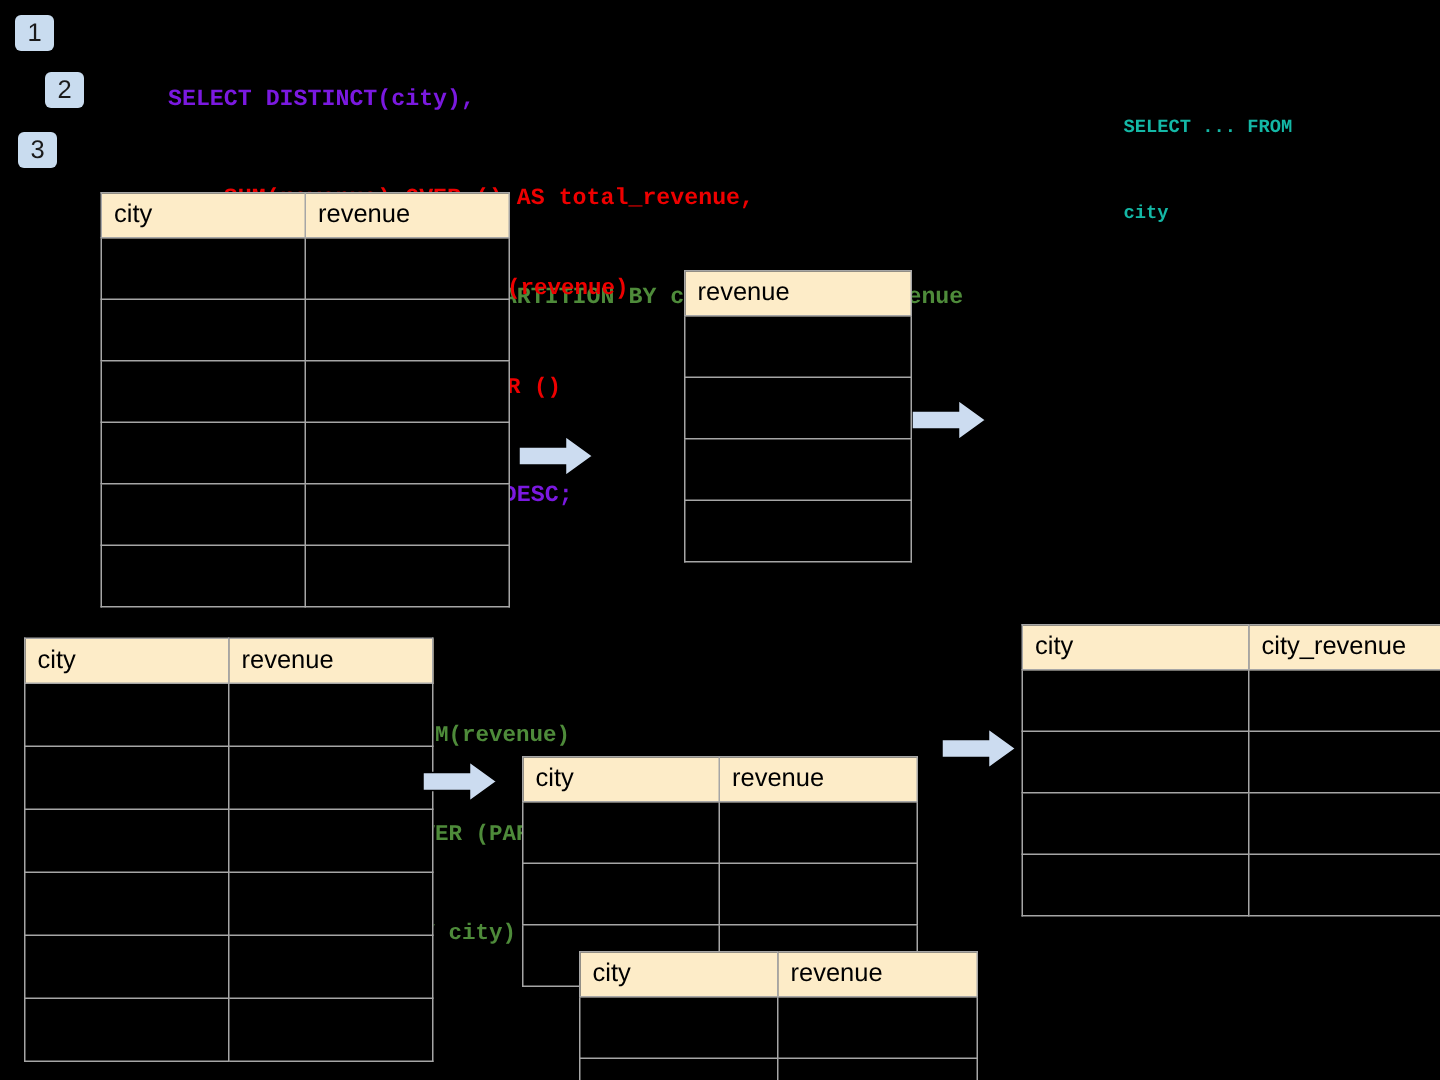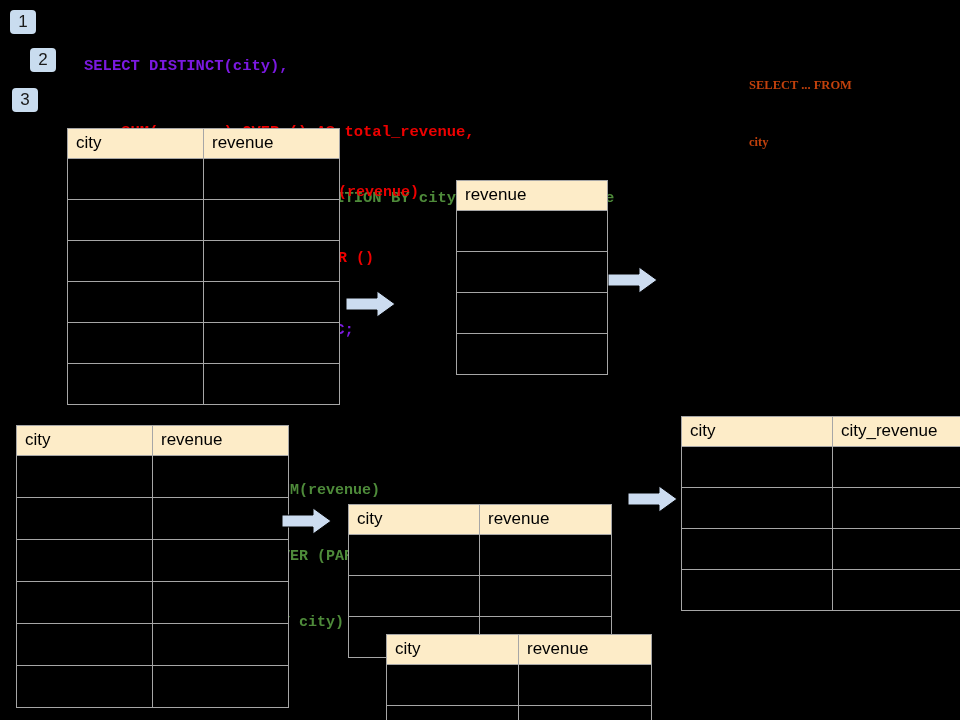--- a/index.html
+++ b/index.html
@@ -40,7 +40,7 @@
     white-space: pre;
     letter-spacing: 0px;
   }
-  .sql-line { white-space: pre; }
+  .sql-line { white-space: pre; margin-left: 28px; }
 
   
   .callout {

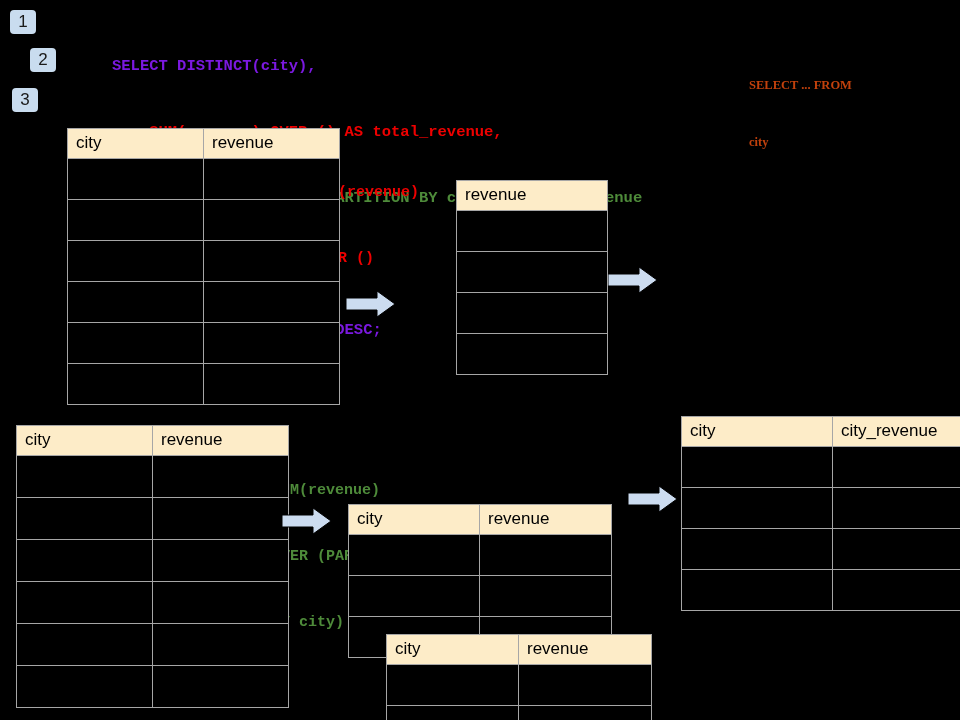--- a/index.html
+++ b/index.html
@@ -112,7 +112,7 @@
     <div class="sql-line" style="color:#7b19e0;">  ORDER by city_revenue DESC;</div>
   </div>
 
-  <div class="callout-small" style="left:749px; top:38px; color:#c2410c;font-family:Liberation Serif, serif;">
+  <div class="callout-small" style="left:749px; top:38px; color:#14b8a6;">
     <div>SELECT ... FROM</div>
     <div>city</div>
   </div>

